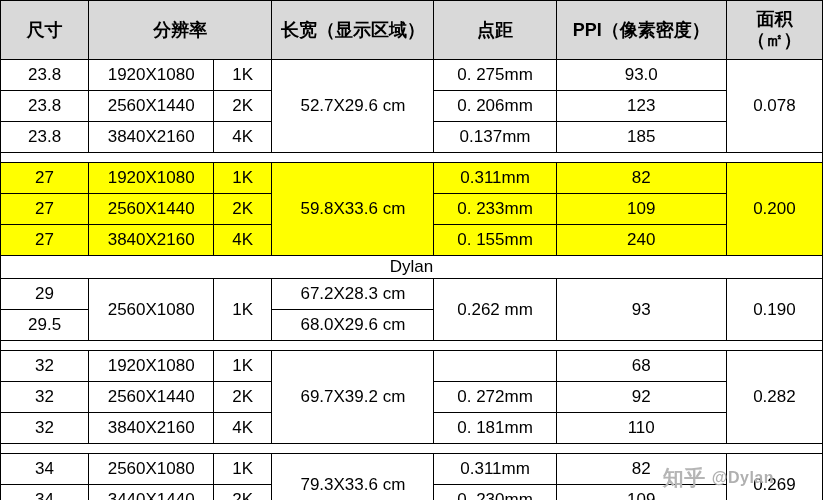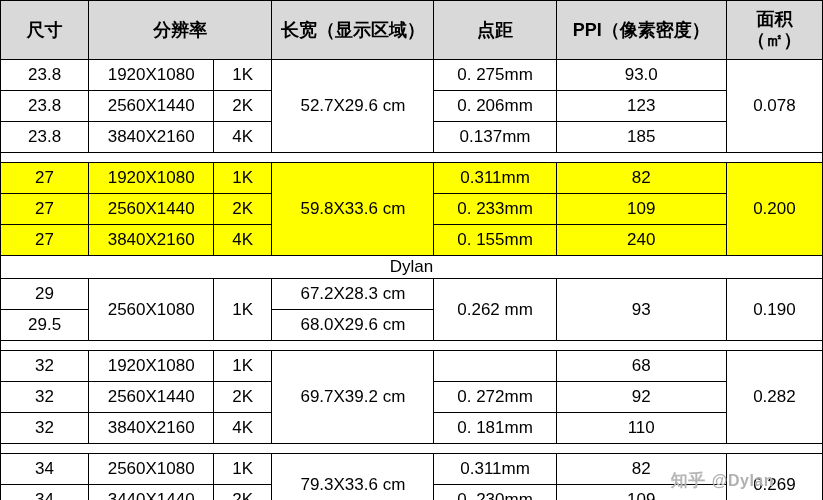--- a/index.html
+++ b/index.html
@@ -77,7 +77,7 @@
     pointer-events: none;
   }
   .zhihu-wm .logo {
-    font-size: 17px;
+    font-size: 21px;
     font-weight: bold;
     color: #b5b5b5;
   }

